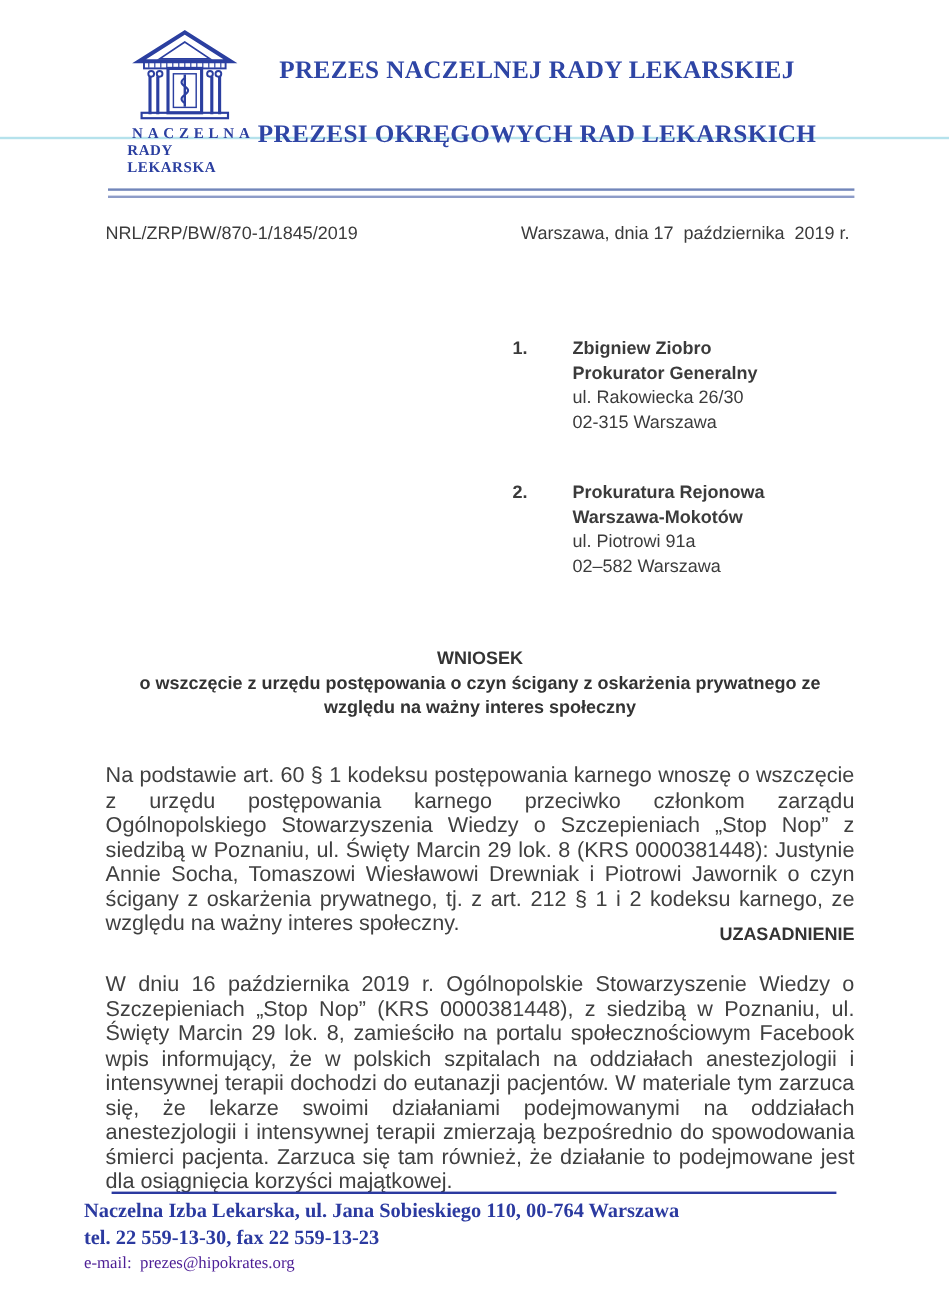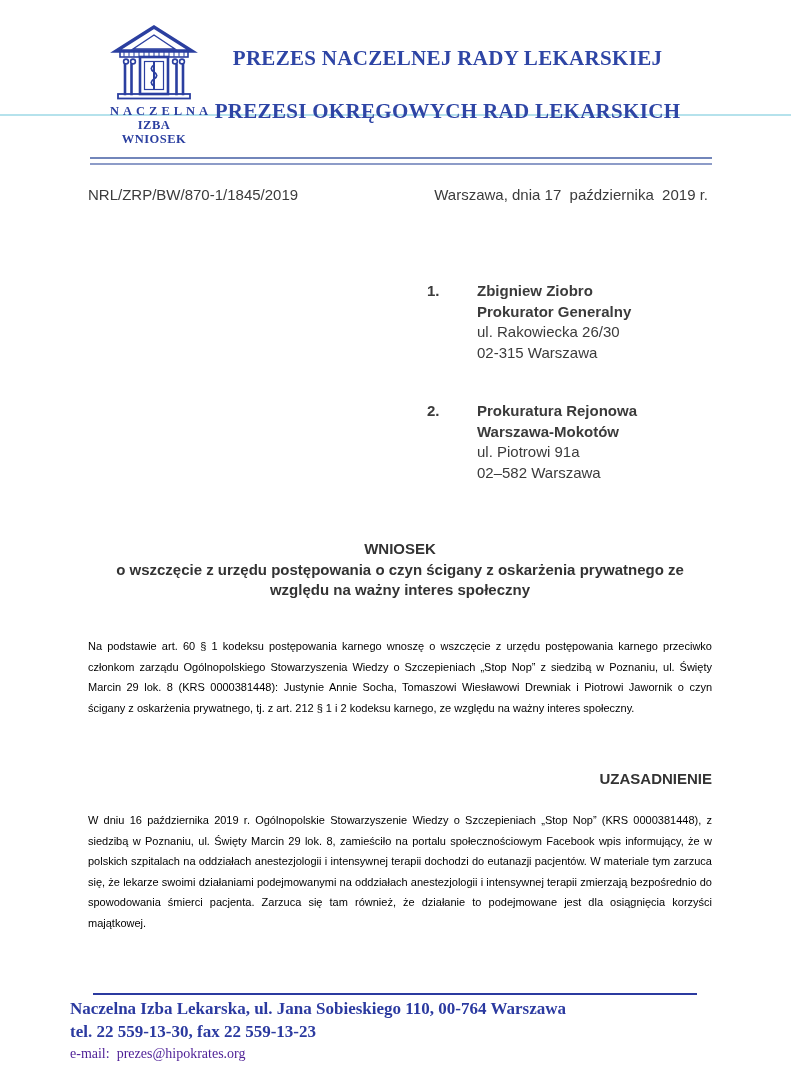--- a/index.html
+++ b/index.html
@@ -20,7 +20,7 @@
   }
   .logo {
     position: absolute; top: 24px; left: 106px; width: 96px;
-    text-align: center; z-index: 1;
+    z-index: 1;
   }
   .logo svg { display: block; margin: 0 auto; }
   .logo-caption {

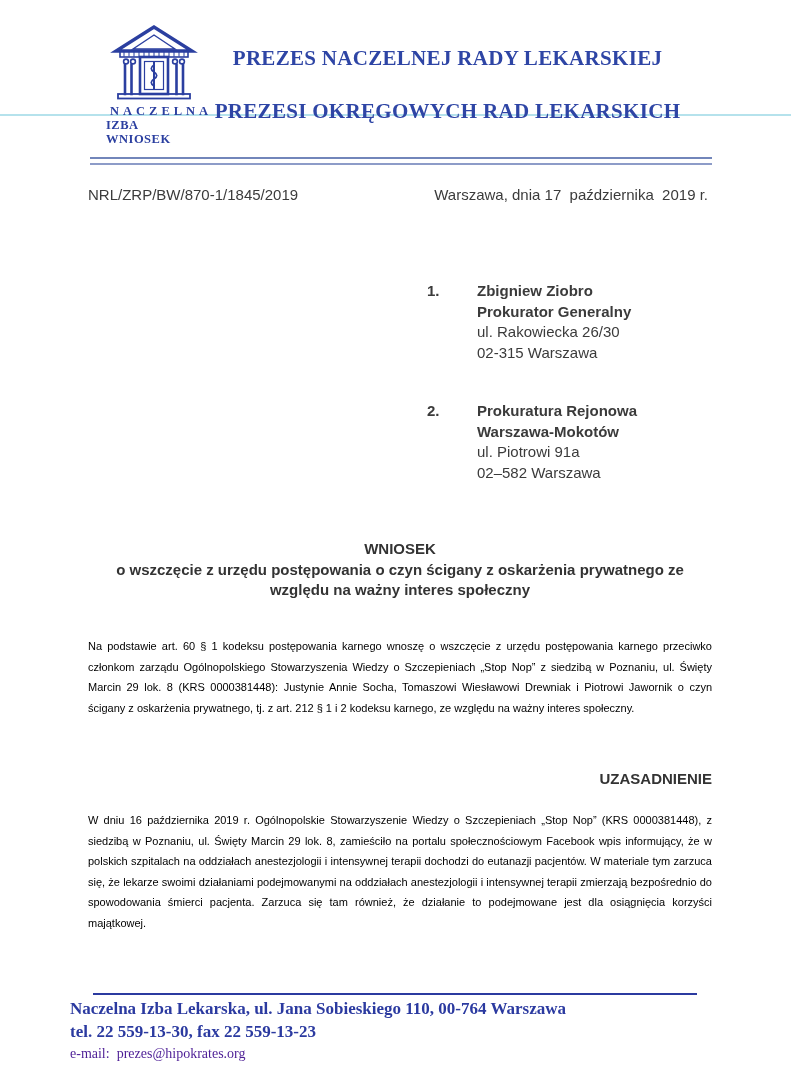--- a/index.html
+++ b/index.html
@@ -126,7 +126,7 @@
     </svg>
     <div class="logo-caption">
       <div class="cap1">NACZELNA</div>
-      <div class="cap2">IZBA WNIOSEK</div>
+      <div class="cap2">RADY LEKARSKA</div>
     </div>
   </div>
 

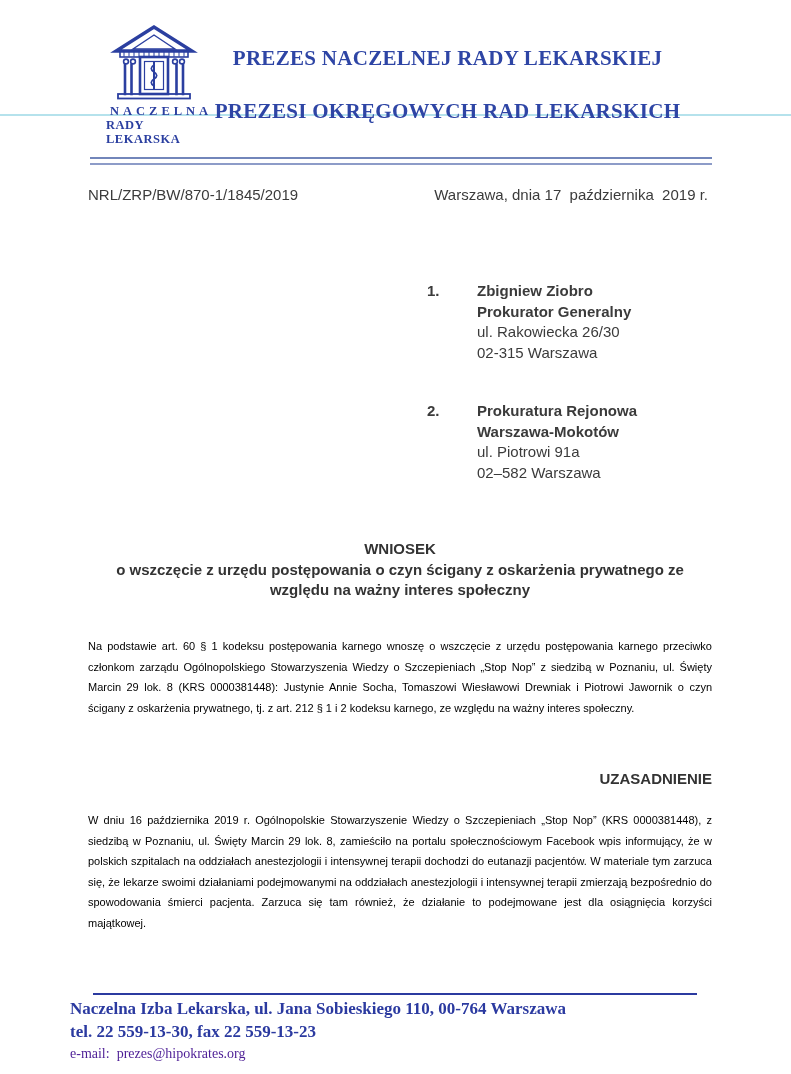--- a/index.html
+++ b/index.html
@@ -71,7 +71,7 @@
   }
   .para {
     position: absolute; left: 88px; width: 624px;
-    font-size: 11px; line-height: 20.5px; text-align: justify; color: #000000;
+    font-size: 18px; line-height: 20.5px; text-align: justify; color: #404040;
   }
   .para.p1 { top: 636px; }
   .para.p2 { top: 810px; }

